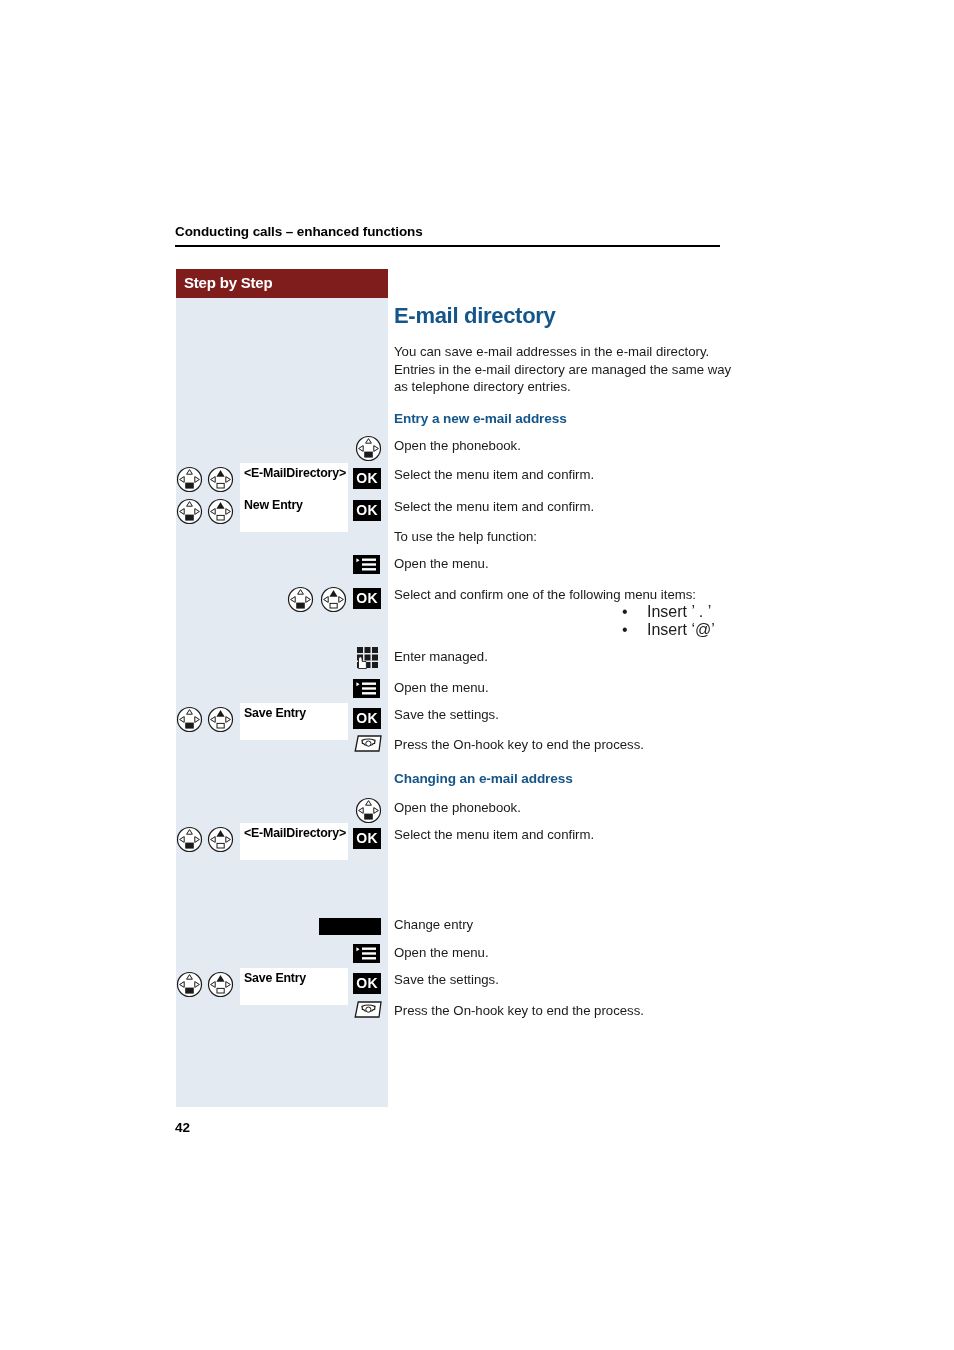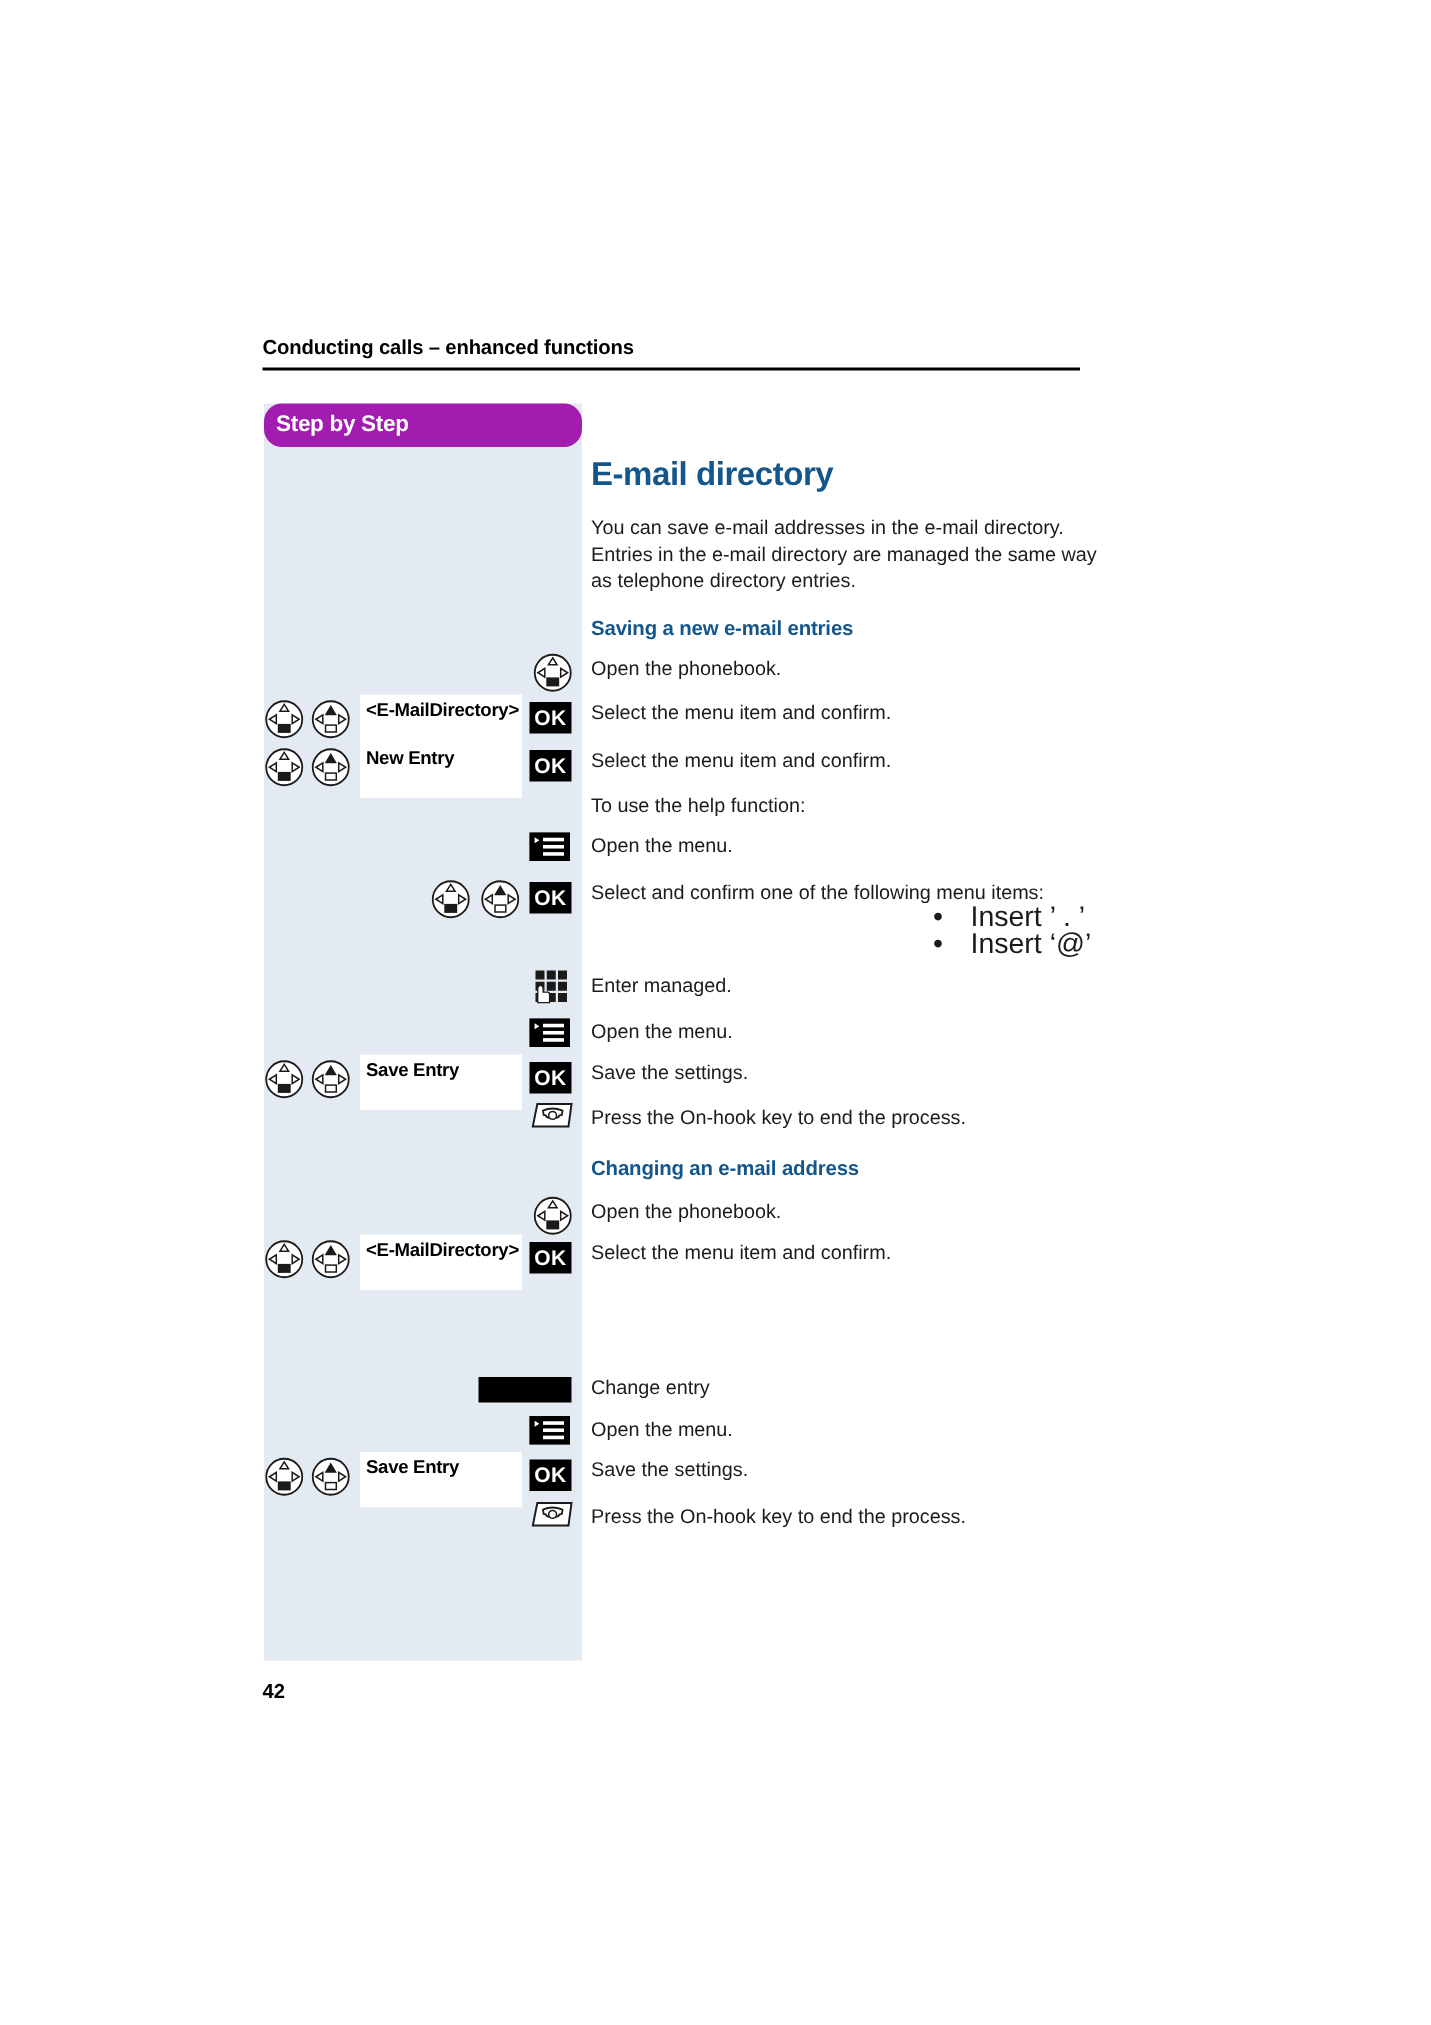--- a/index.html
+++ b/index.html
@@ -57,8 +57,7 @@
     top: 269px;
     width: 212px;
     height: 29px;
-    background: #a21caf;
-    border-radius: 12px;
+    background: #7f1d1d;
   }
   .sidebar-title span {
     position: absolute;

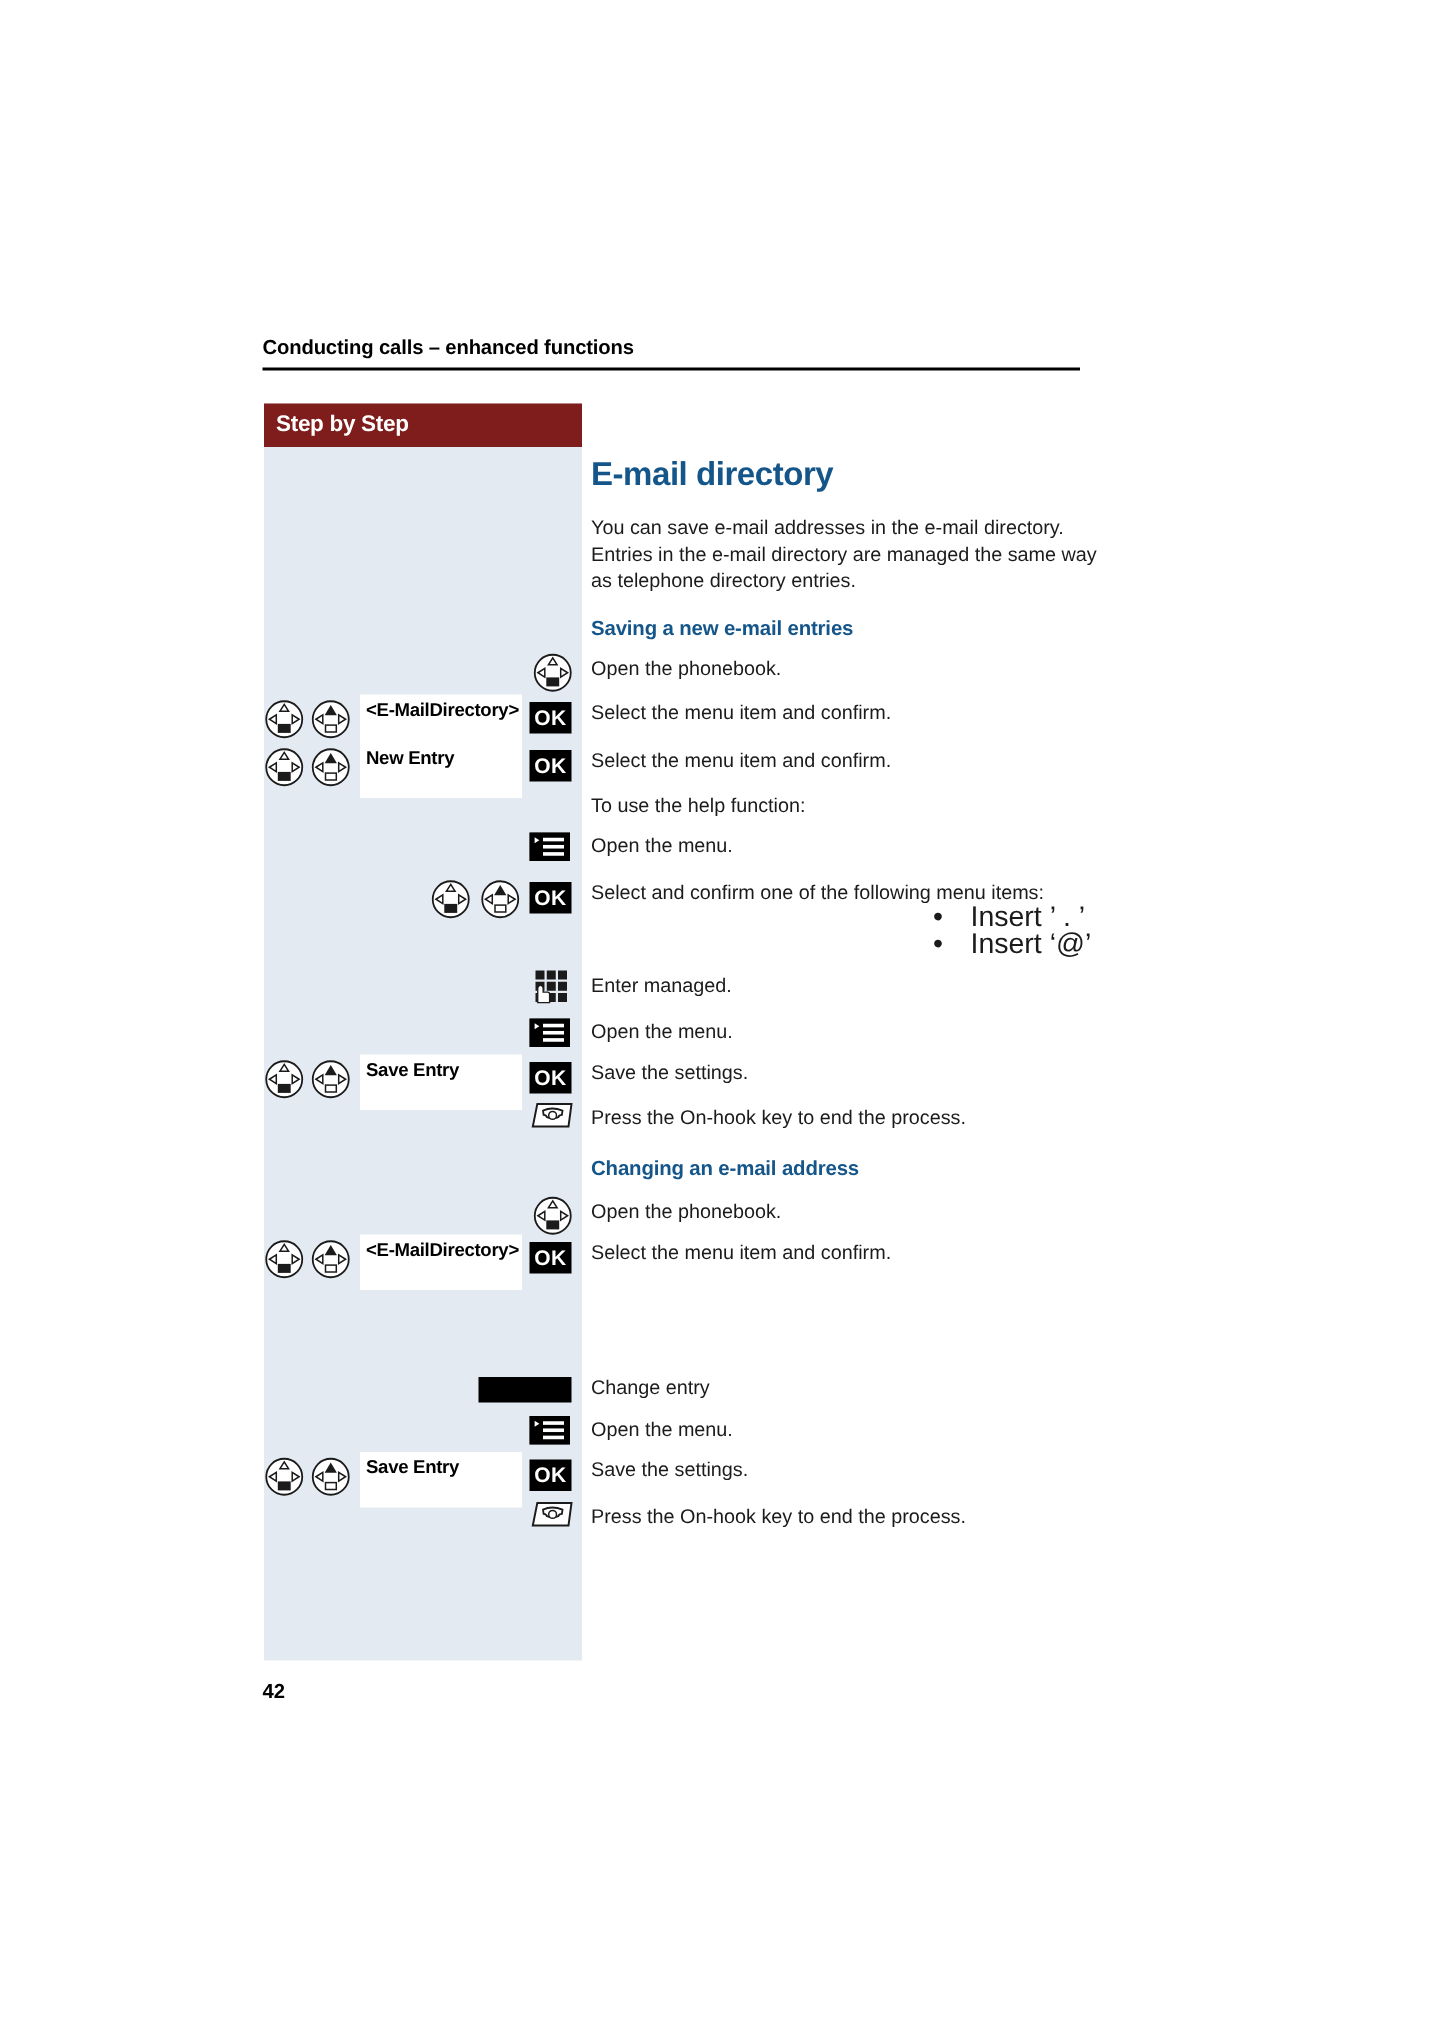--- a/index.html
+++ b/index.html
@@ -231,7 +231,7 @@
   <h1 class="title">E-mail directory</h1>
   <div class="intro">You can save e-mail addresses in the e-mail directory. Entries in the e-mail directory are managed the same way as telephone directory entries.</div>
 
-  <div class="subhead" style="left:394px; top:411px;">Saving a new e-mail entries</div>
+  <div class="subhead" style="left:394px; top:411px;">Entry a new e-mail address</div>
 
   <div class="row" style="top:437px;">
     <span class="navkey" style="left:179px; top:-2px;">

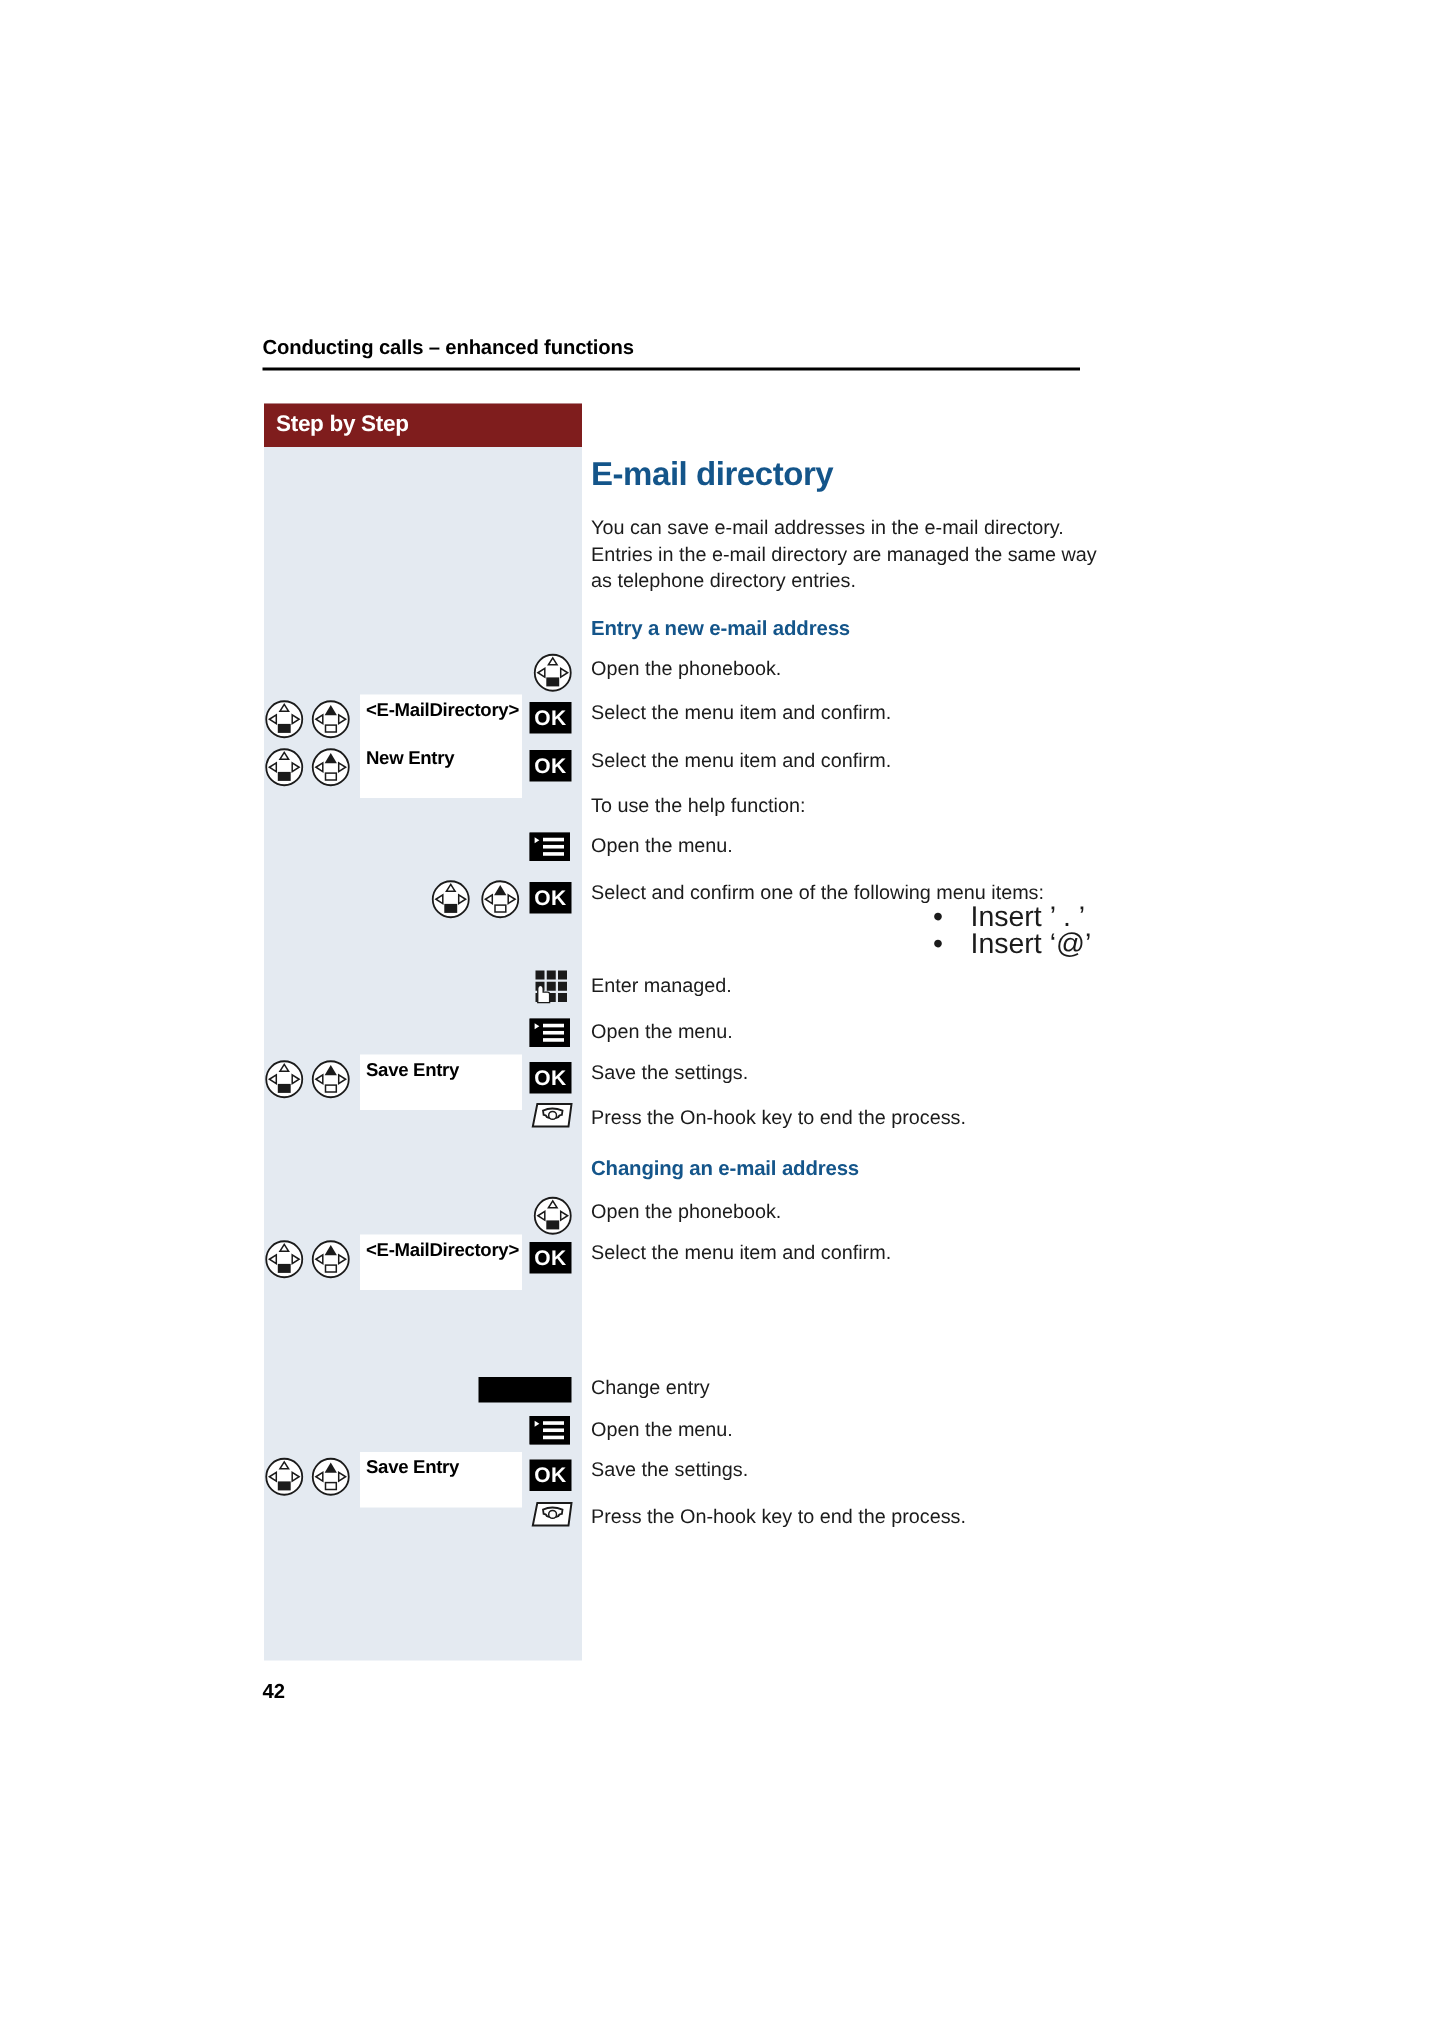--- a/index.html
+++ b/index.html
@@ -191,7 +191,7 @@
 
   .bullets {
     position: absolute;
-    font-size: 19px;
+    font-size: 16px;
     line-height: 17.5px;
     color: #1b1b1b;
   }

